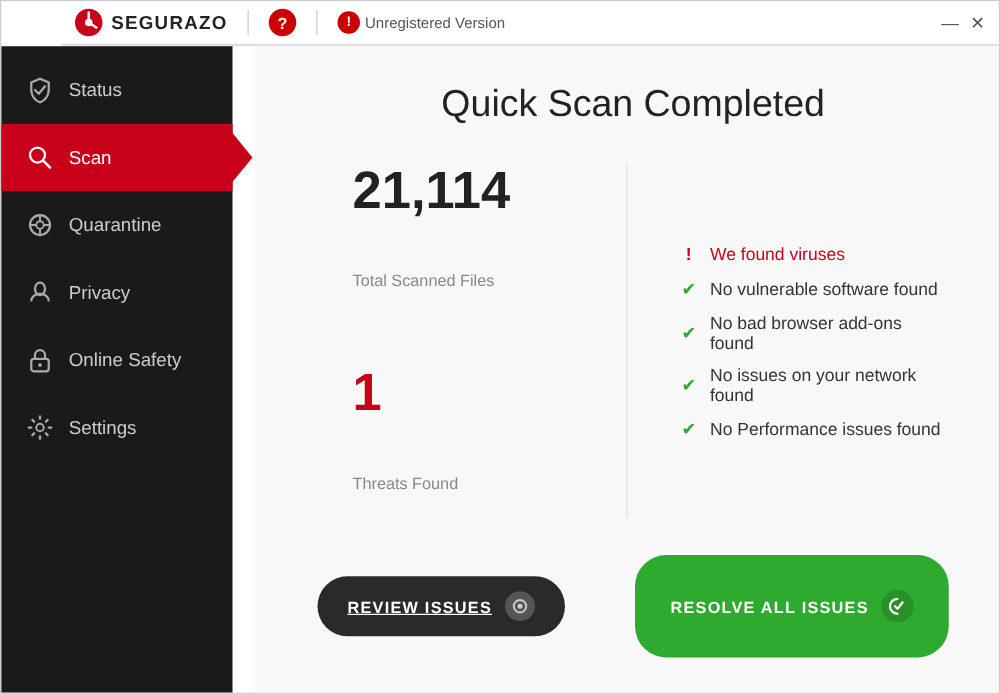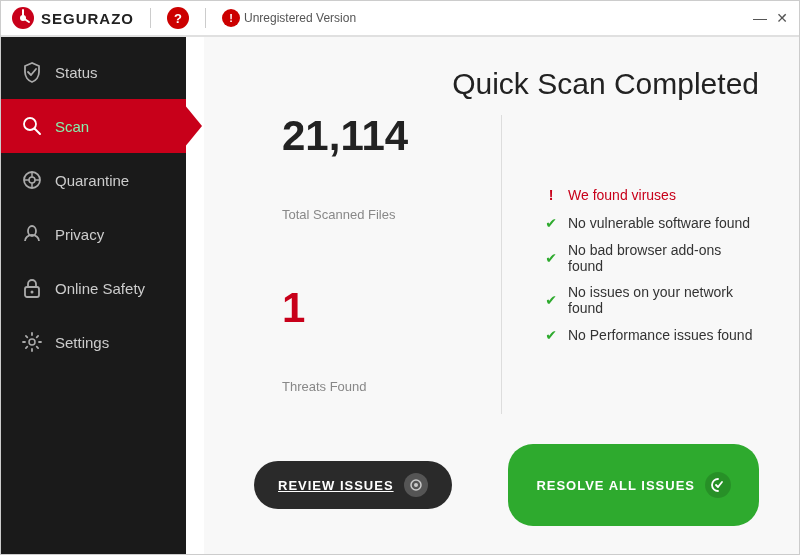--- a/index.html
+++ b/index.html
@@ -21,6 +21,7 @@
       padding: 0 10px;
       border-bottom: 2px solid #e0e0e0;
       justify-content: space-between;
+      margin-left: 48px;
     }
     .title-bar-left {
       display: flex;

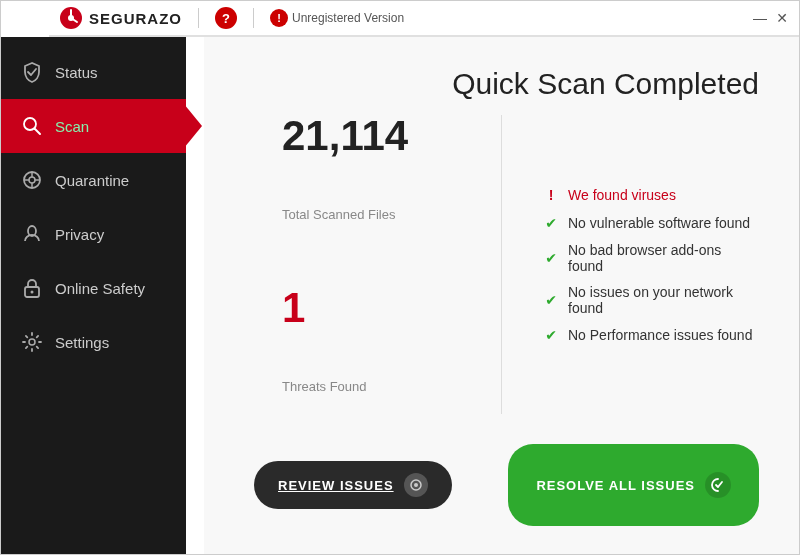--- a/index.html
+++ b/index.html
@@ -165,8 +165,8 @@
       font-size: 30px;
       font-weight: 300;
       color: #222;
-      margin-bottom: 14px;
-      text-align: right;
+      margin-bottom: 30px;
+      text-align: center;
     }
 
     .scan-results {

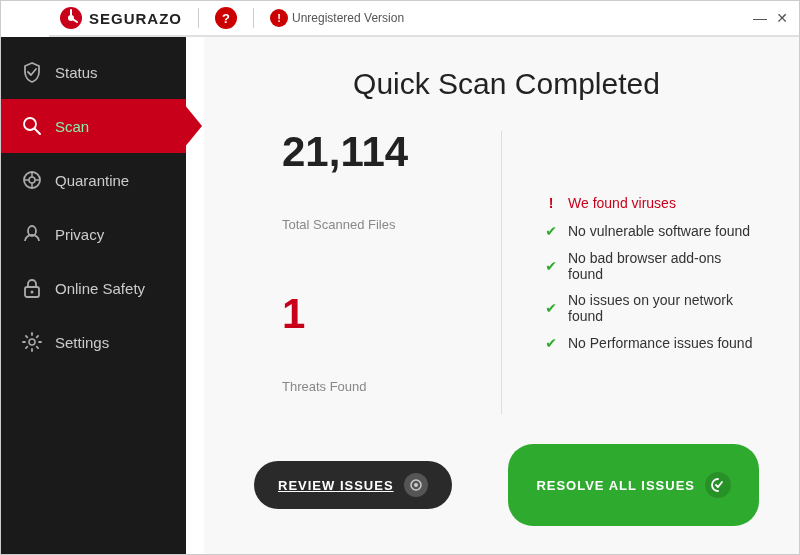--- a/index.html
+++ b/index.html
@@ -127,7 +127,7 @@
     }
     .sidebar-item.active {
       background: #c8001a;
-      color: #86efac;
+      color: #ffffff;
     }
     .sidebar-item.active::after {
       content: '';

